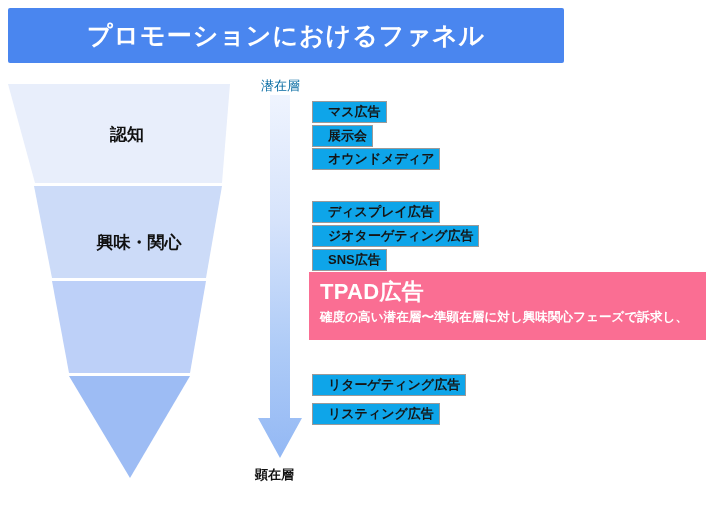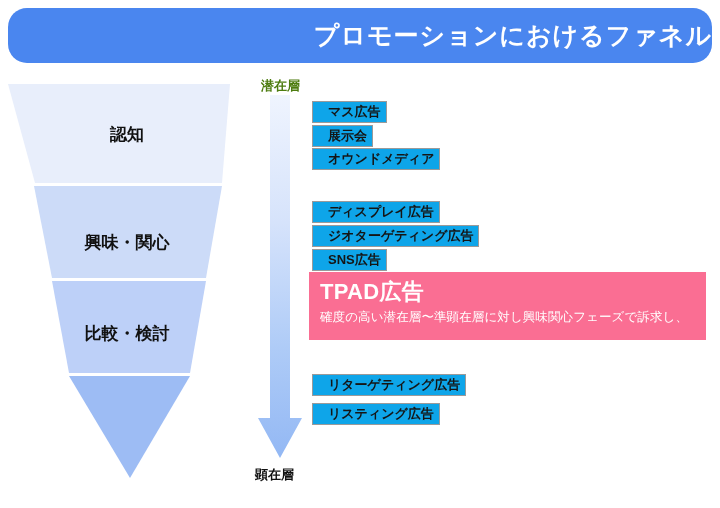--- a/index.html
+++ b/index.html
@@ -21,13 +21,13 @@
     position: absolute;
     left: 8px;
     top: 8px;
-    width: 704px;
+    width: 556px;
     height: 55px;
     background: #4a86ef;
-    border-radius: 19px;
+    border-radius: 2px;
     display: flex;
     align-items: center;
-    justify-content: flex-end;
+    justify-content: center;
     box-sizing: border-box;
   }
   #title-text {

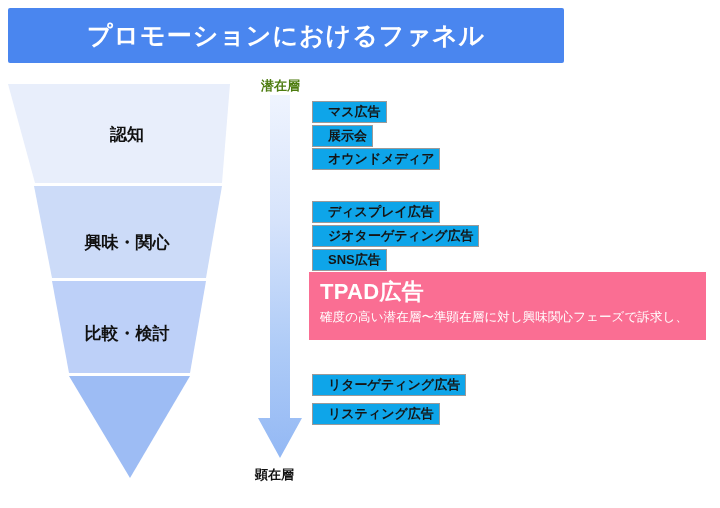--- a/index.html
+++ b/index.html
@@ -88,8 +88,8 @@
     left: 261px;
     top: 79px;
     font-size: 13px;
-    font-weight: bold;
-    color: #4d7c0f;
+    font-weight: normal;
+    color: #0369a1;
     line-height: 1;
     white-space: nowrap;
   }

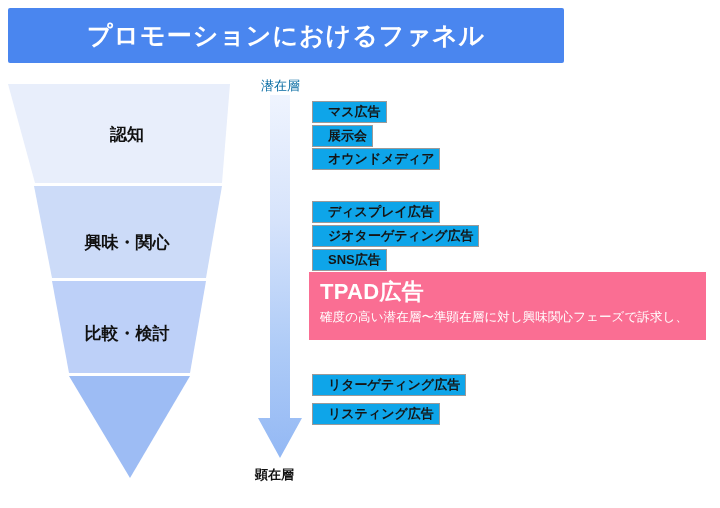--- a/index.html
+++ b/index.html
@@ -71,7 +71,7 @@
   #seg-3 { top: 292px; height: 102px; }
 
   #seg-0 .seg-label { top: 42px; padding-left: 4px; }
-  #seg-1 .seg-label { top: 48px; padding-left: 4px; }
+  #seg-1 .seg-label { top: 48px; padding-left: 16px; }
   #seg-2 .seg-label { top: 44px; padding-left: 4px; }
   #seg-3 .seg-label { top: 30px; padding-left: 4px; }
 

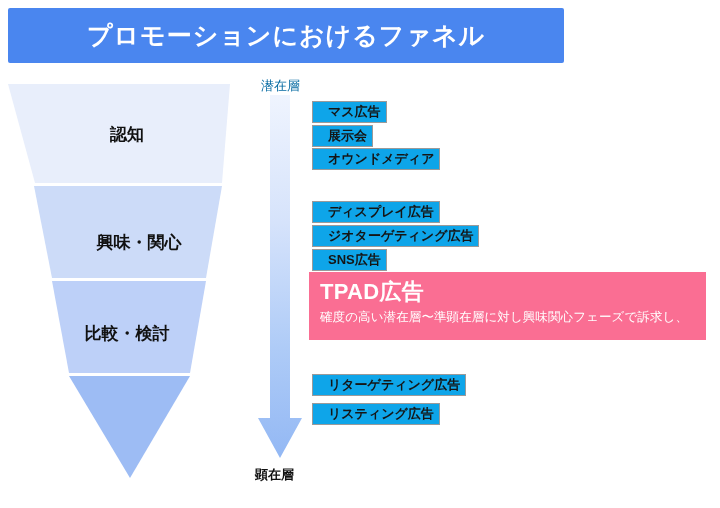--- a/index.html
+++ b/index.html
@@ -139,7 +139,7 @@
   .tpad-desc-line {
     color: #ffffff;
     font-size: 12.5px;
-    font-weight: normal;
+    font-weight: bold;
     line-height: 1.45;
     letter-spacing: 0.1px;
     white-space: nowrap;

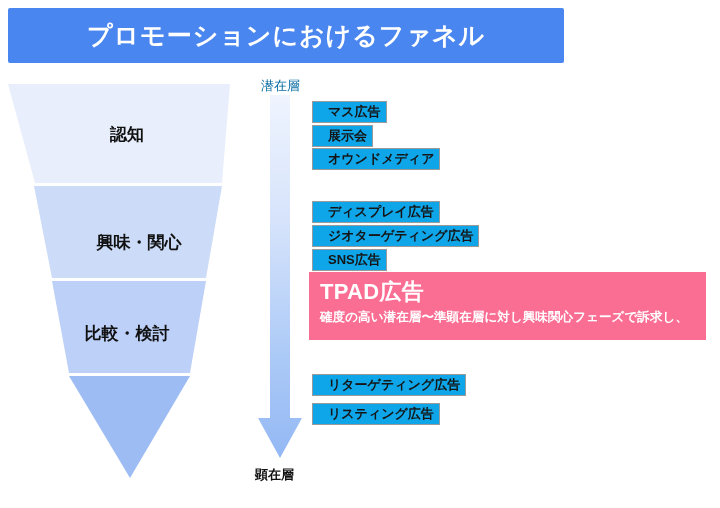--- a/index.html
+++ b/index.html
@@ -175,7 +175,6 @@
     <svg class="seg-shape" viewBox="0 0 246 92" preserveAspectRatio="none">
       <polygon points="52,0 206,0 190,92 69,92" fill="#bdd0f8"></polygon>
     </svg>
-    <div class="seg-label">比較・検討</div>
   </div>
 
   <div class="funnel-seg" id="seg-3">

